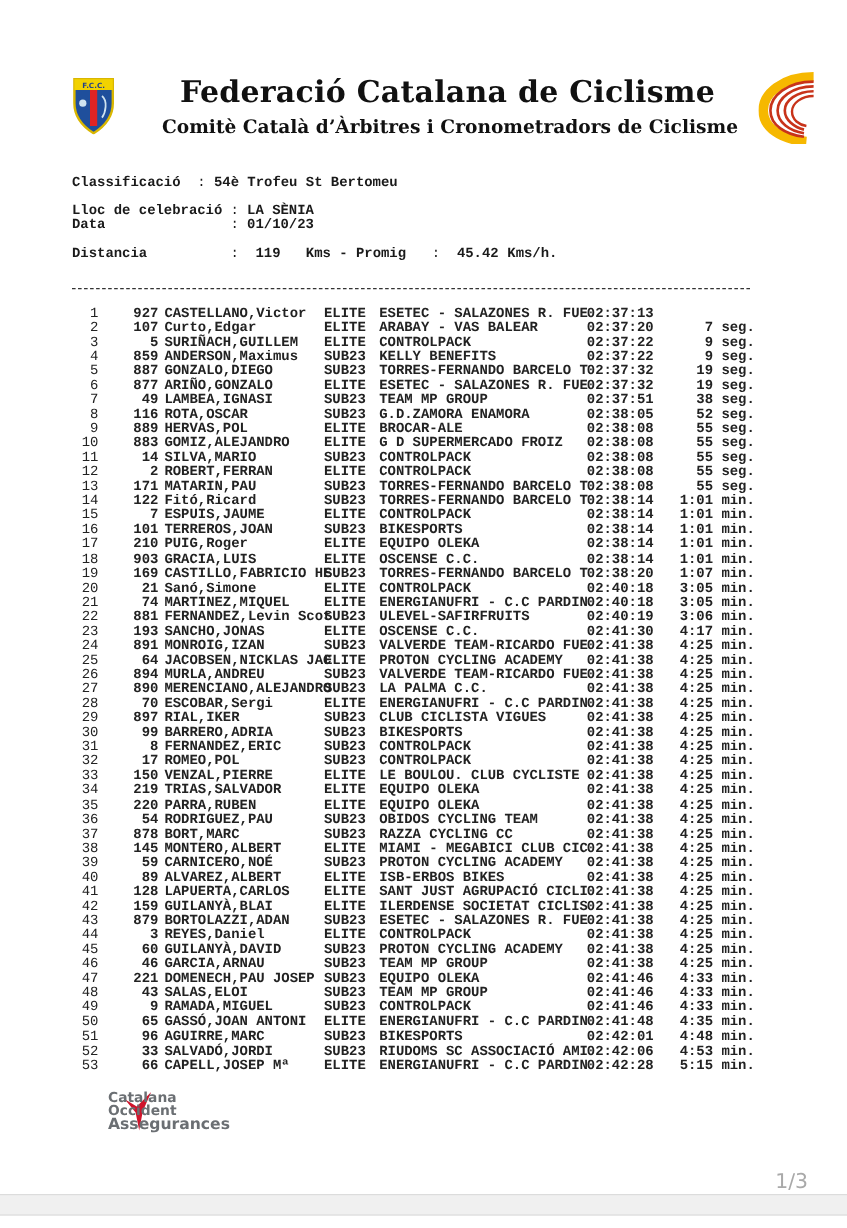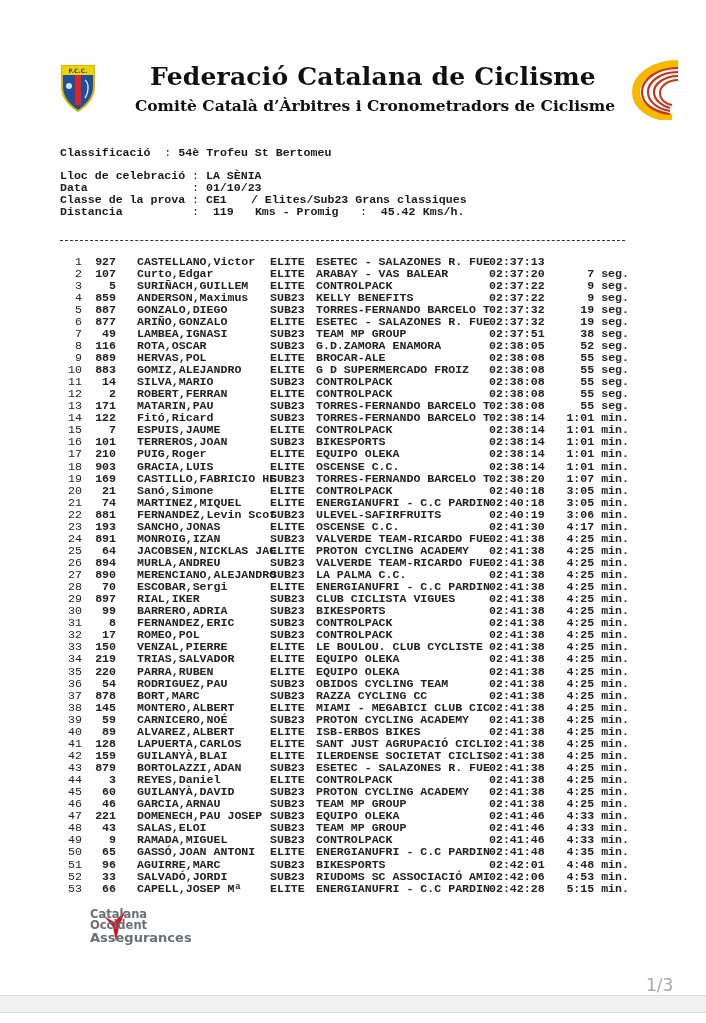--- a/index.html
+++ b/index.html
@@ -62,7 +62,6 @@
 
   <div class="info-row" style="top:181px;"><span class="bold" style="display:inline-block;width:132px;">Data</span><span>: </span><span class="bold">01/10/23</span></div>
 
-  <div class="info-row" style="top:193px;"><span class="bold" style="display:inline-block;width:132px;">Classe de la prova</span><span>: </span><span class="bold" style="display:inline-block;width:45px;">CE1</span><span class="bold">/ Elites/Sub23 Grans classiques</span></div>
 
   <div class="info-row" style="top:205px;"><span class="bold" style="display:inline-block;width:132px;">Distancia</span><span>:  </span><span class="bold" style="display:inline-block;width:42px;">119</span><span class="bold" style="display:inline-block;width:105px;">Kms - Promig</span><span>:  </span><span class="bold" style="display:inline-block;width:42px;">45.42</span><span class="bold">Kms/h.</span></div>
 

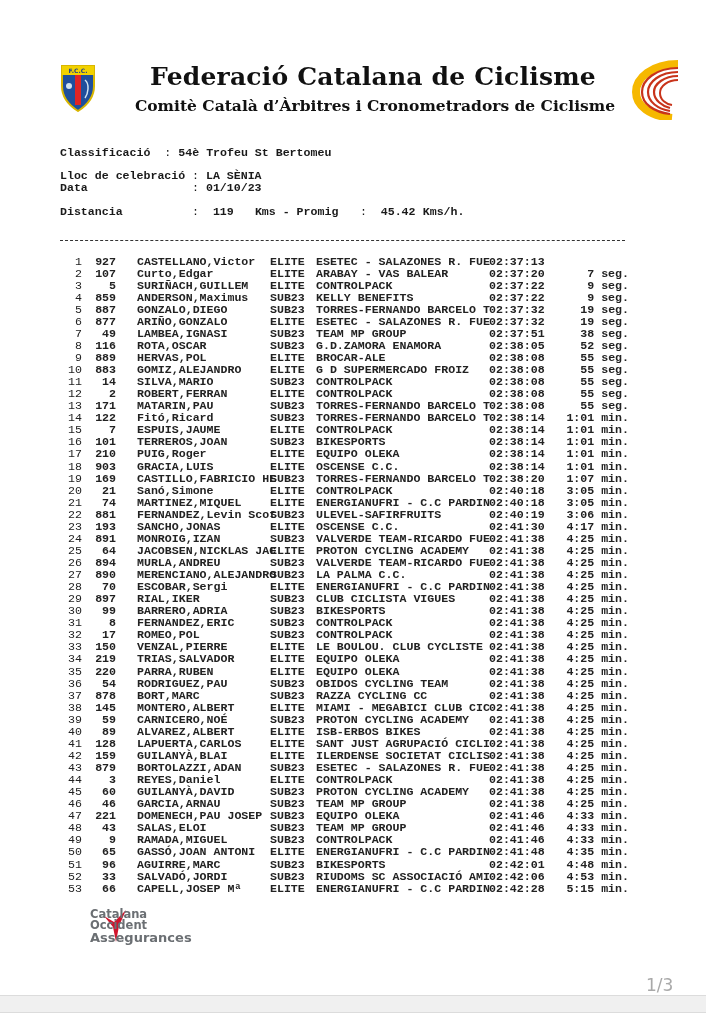--- a/index.html
+++ b/index.html
@@ -15,7 +15,7 @@
   .hdr span, .row span { position:absolute; white-space:pre; }
   .row { position:absolute; left:0; width:706px; height:12px; font-size:11.6px; font-family:"Liberation Mono", monospace; font-weight:bold; color:#222; }
   .row .cls { left:60px; width:22px; text-align:right; font-weight:normal; }
-  .row .dor { left:84px; width:32px; text-align:right; }
+  .row .dor { left:100px; width:32px; text-align:right; }
   .row .name { left:137px; }
   .row .cat { left:270px; }
   .row .team { left:316px; }

